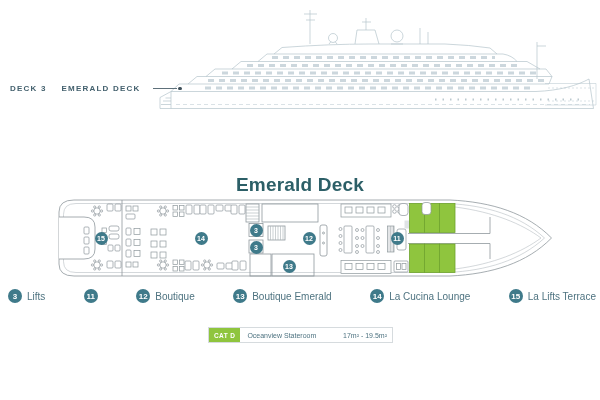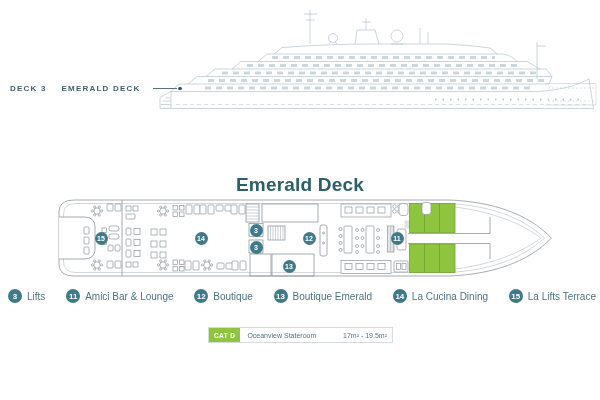--- a/index.html
+++ b/index.html
@@ -255,7 +255,6 @@
     </div>
     <div class="legend-item">
       <span class="legend-num">11</span>
-      <span class="legend-label">Amici Bar &amp; Lounge</span>
     </div>
     <div class="legend-item">
       <span class="legend-num">12</span>

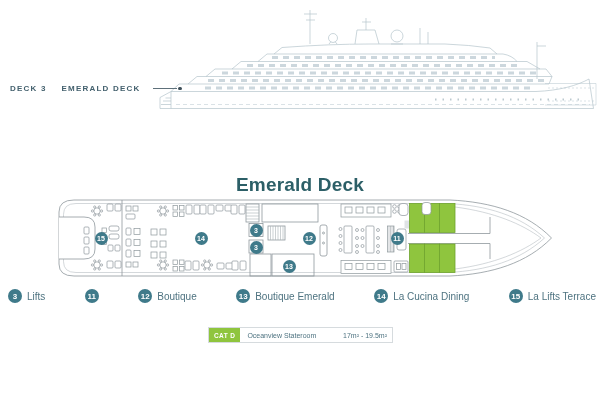--- a/index.html
+++ b/index.html
@@ -266,7 +266,7 @@
     </div>
     <div class="legend-item">
       <span class="legend-num">14</span>
-      <span class="legend-label">La Cucina Dining</span>
+      <span class="legend-label">La Cucina Lounge</span>
     </div>
     <div class="legend-item">
       <span class="legend-num">15</span>

